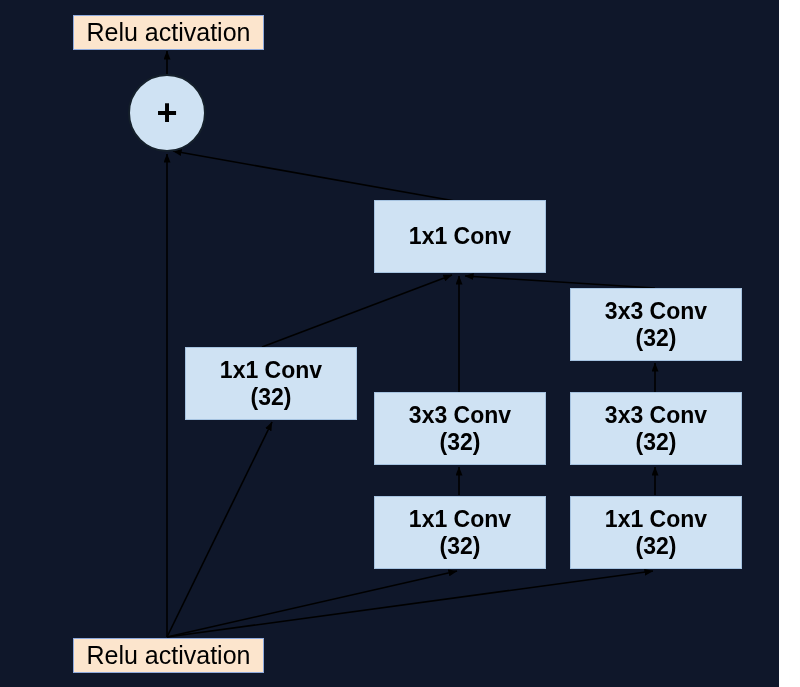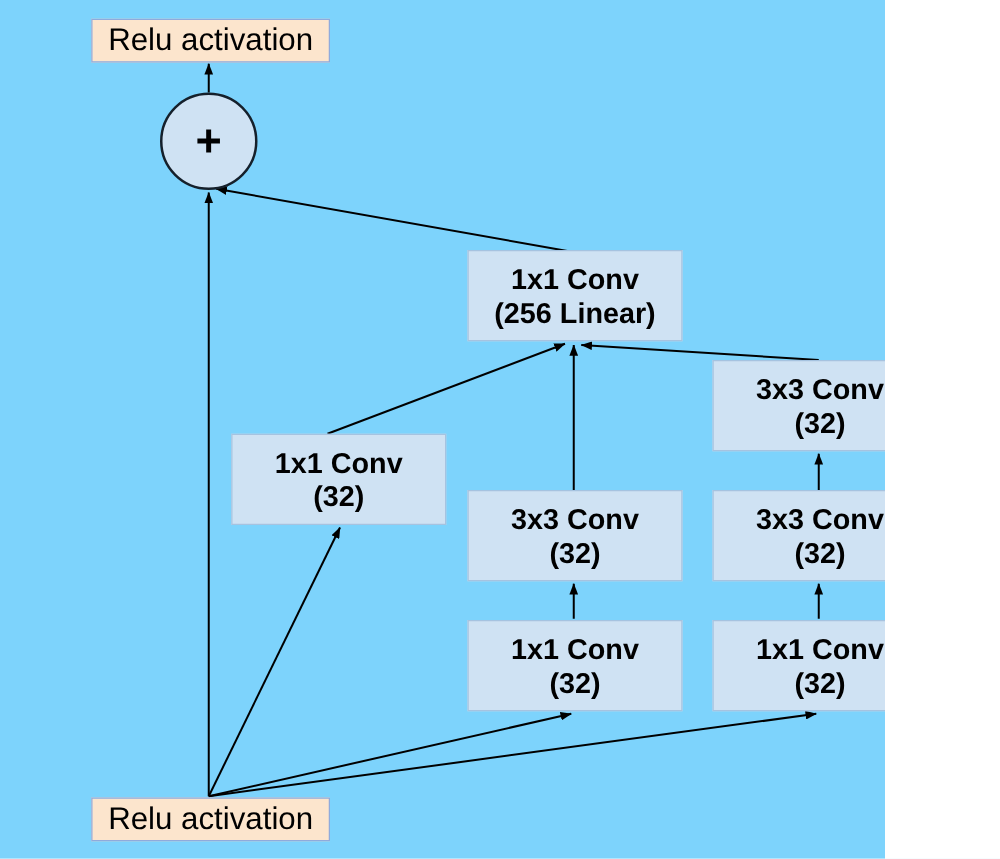--- a/index.html
+++ b/index.html
@@ -13,9 +13,9 @@
   }
   #diagram-root {
     position: relative;
-    width: 708px;
+    width: 779px;
     height: 687px;
-    background: #7dd3fc;
+    background: #0f172a;
     overflow: hidden;
   }
   #edge-layer {

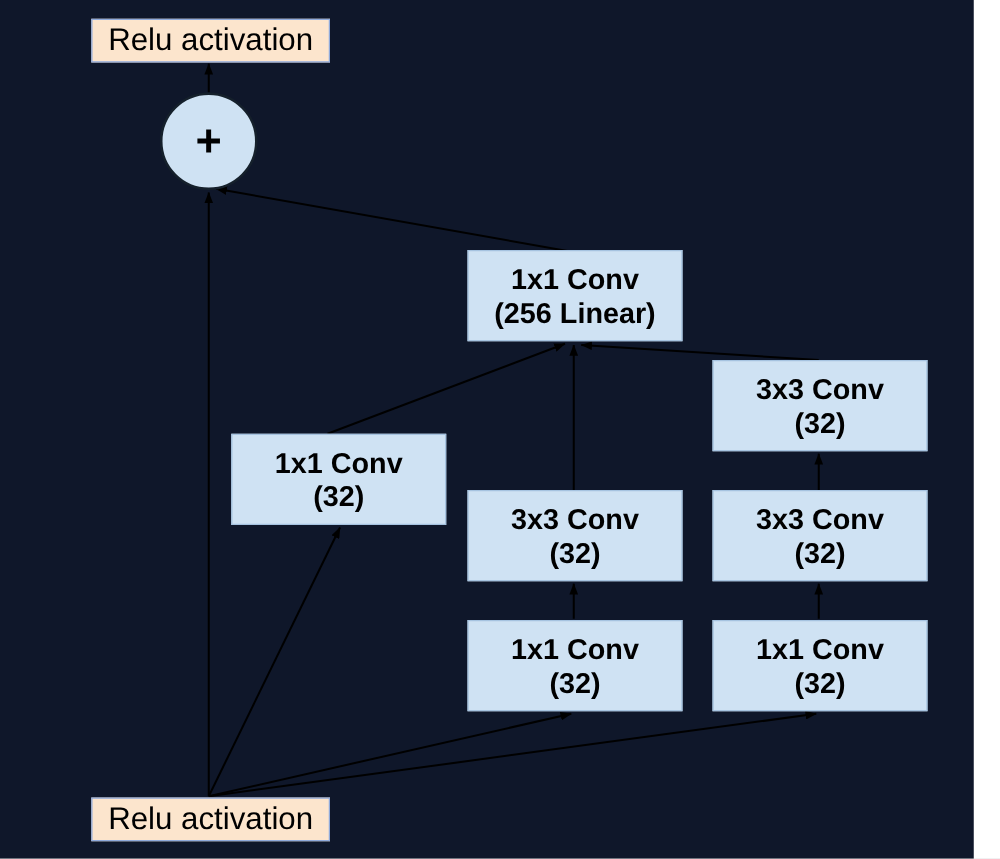--- a/index.html
+++ b/index.html
@@ -118,7 +118,6 @@
 
   <div class="node node-box fill-blue" style="left:374px; top:200px; width:172px; height:73px;">
     <span class="node-line conv-label">1x1 Conv</span>
-    <span class="node-line conv-label">(256 Linear)</span>
   </div>
 
   <div class="node node-box fill-blue" style="left:570px; top:288px; width:172px; height:73px;">

